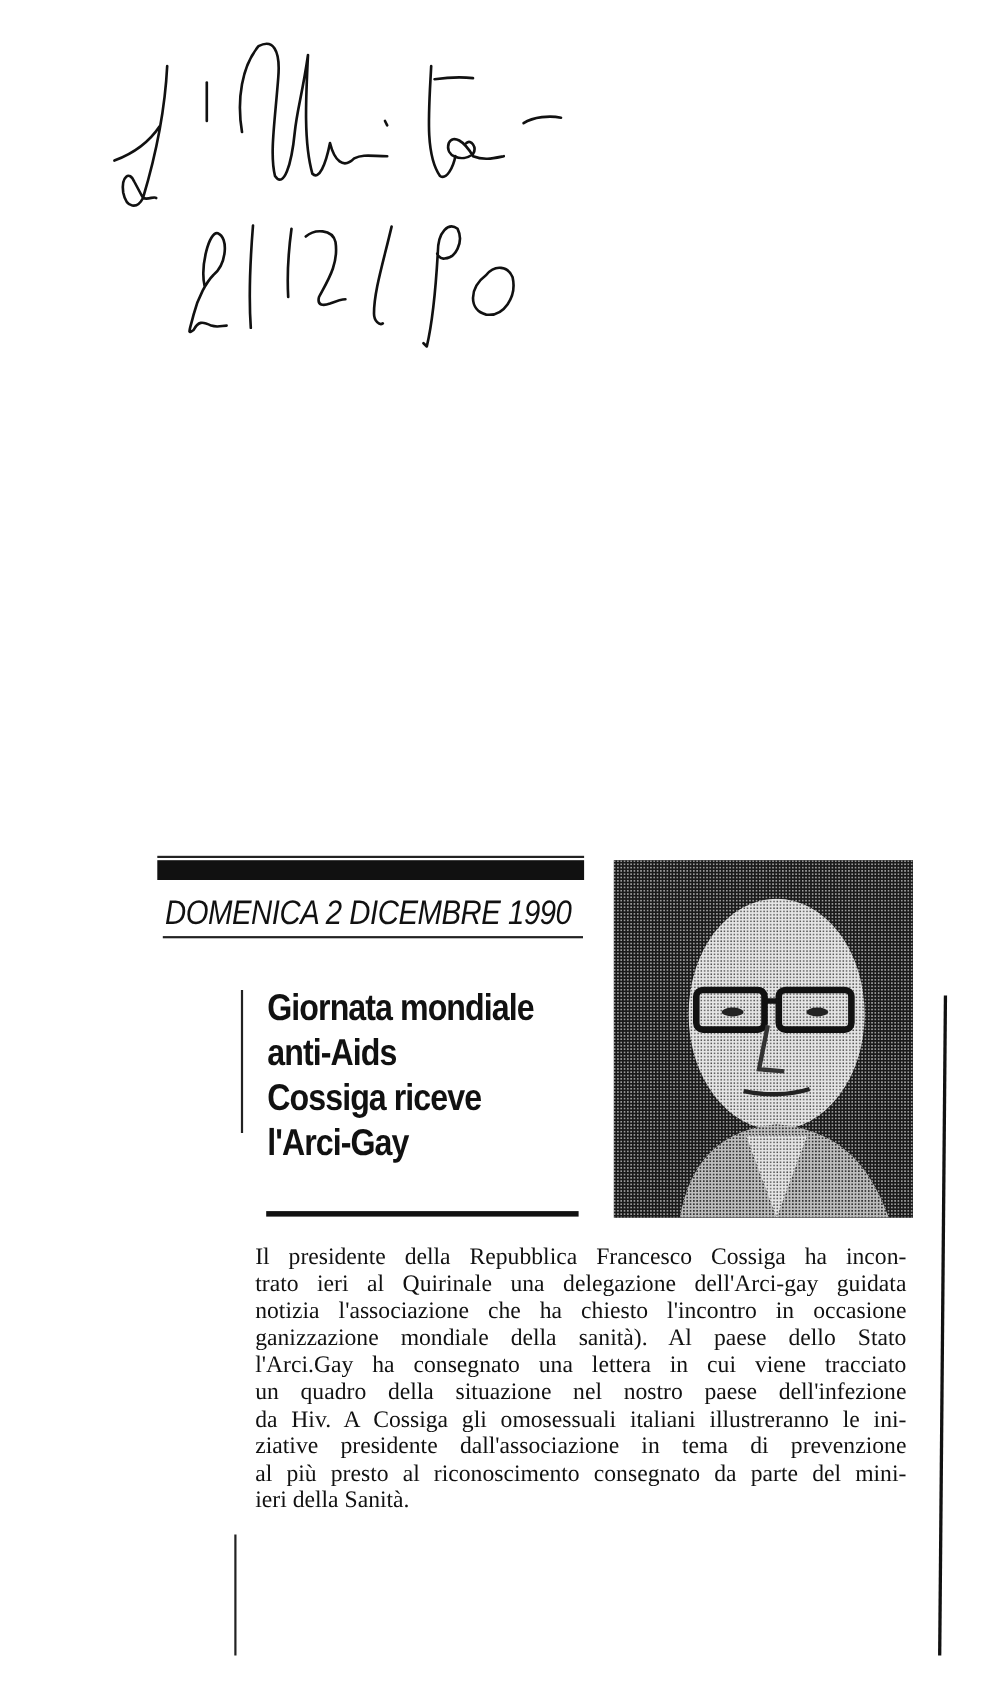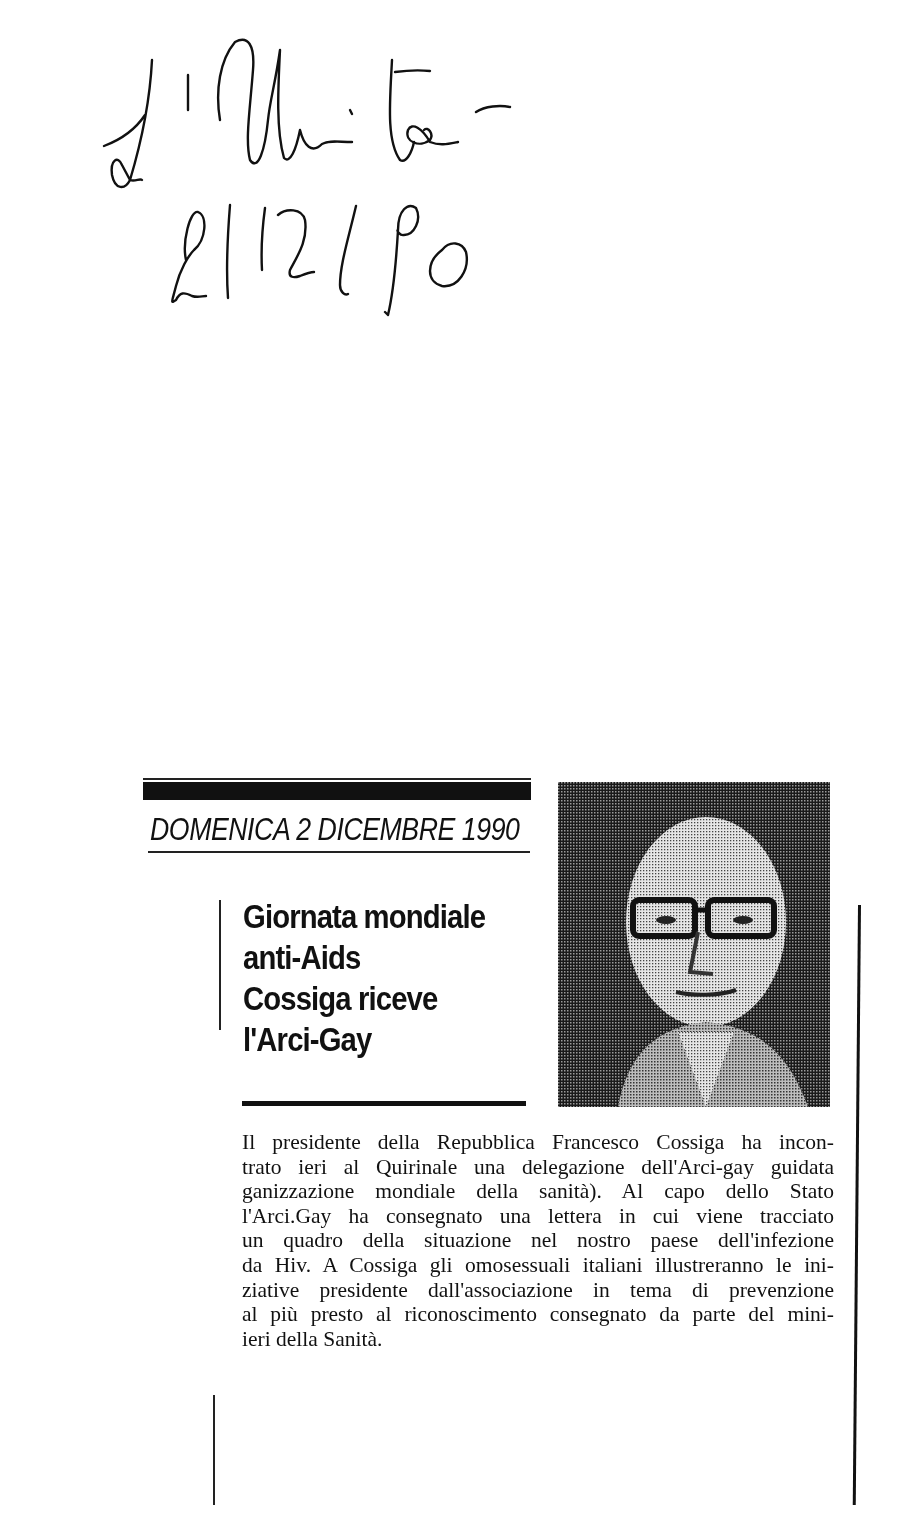--- a/index.html
+++ b/index.html
@@ -39,7 +39,7 @@
 
     
     .body-text {
-      left: 242px; top: 1130px; width: 592px;
+      left: 232px; top: 1130px; width: 592px;
       font-family: "Liberation Serif", serif; font-size: 21.5px; line-height: 24.6px;
       text-align: justify; color: #111;
     }

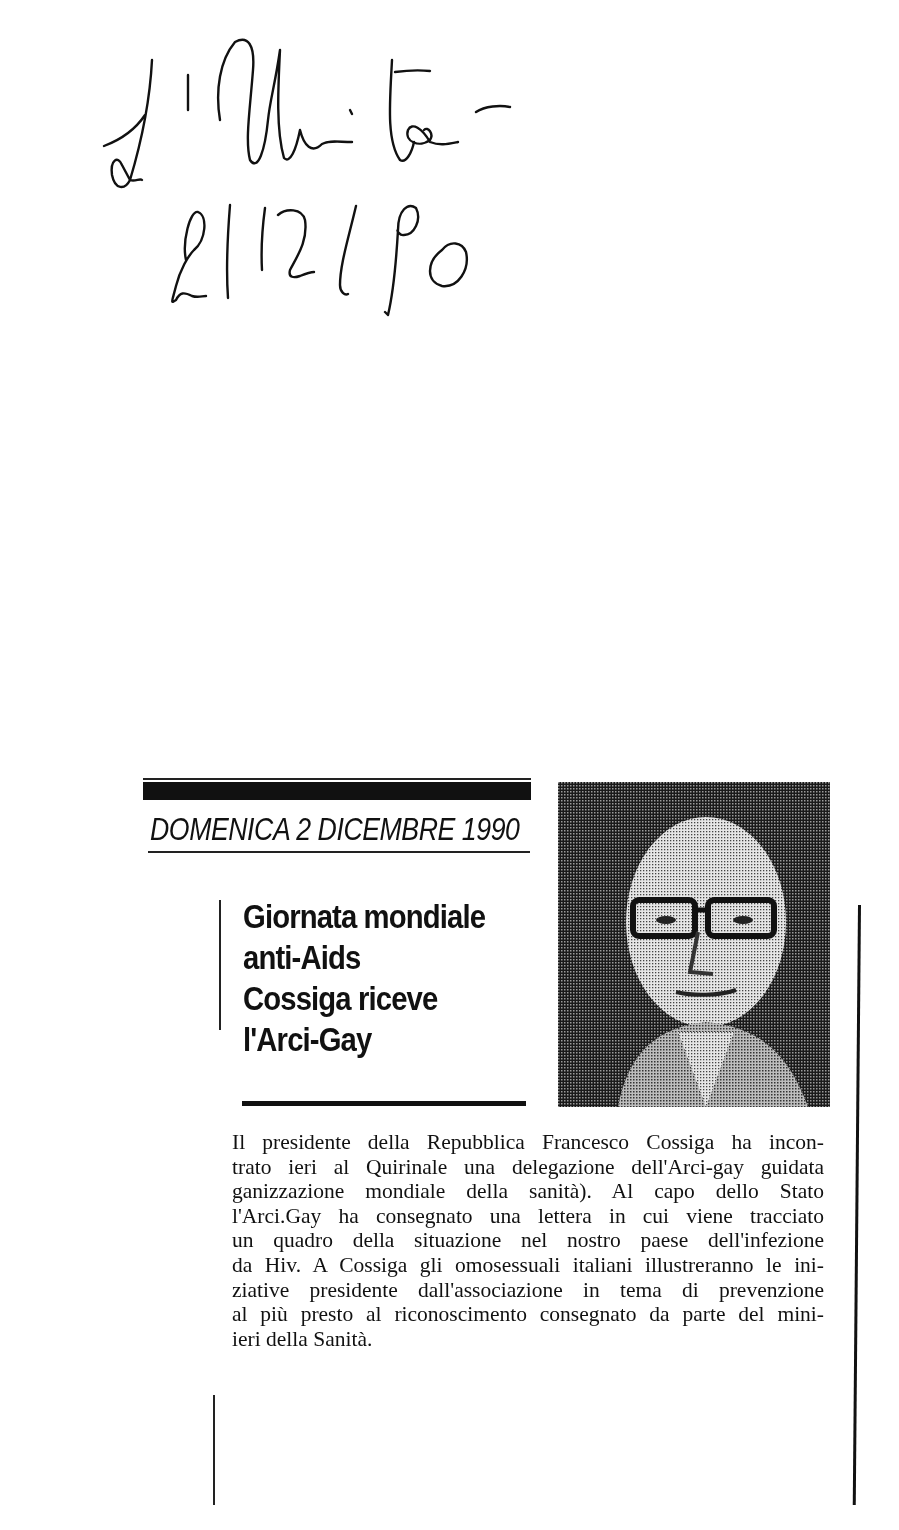--- a/index.html
+++ b/index.html
@@ -134,6 +134,7 @@
 <div class="abs body-text">
   <span class="line">Il presidente della Repubblica Francesco Cossiga ha incon-</span>
   <span class="line">trato ieri al Quirinale una delegazione dell'Arci-gay guidata</span>
+  <span class="line">notizia l'associazione che ha chiesto l'incontro in occasione</span>
   <span class="line">ganizzazione mondiale della sanità). Al capo dello Stato</span>
   <span class="line">l'Arci.Gay ha consegnato una lettera in cui viene tracciato</span>
   <span class="line">un quadro della situazione nel nostro paese dell'infezione</span>

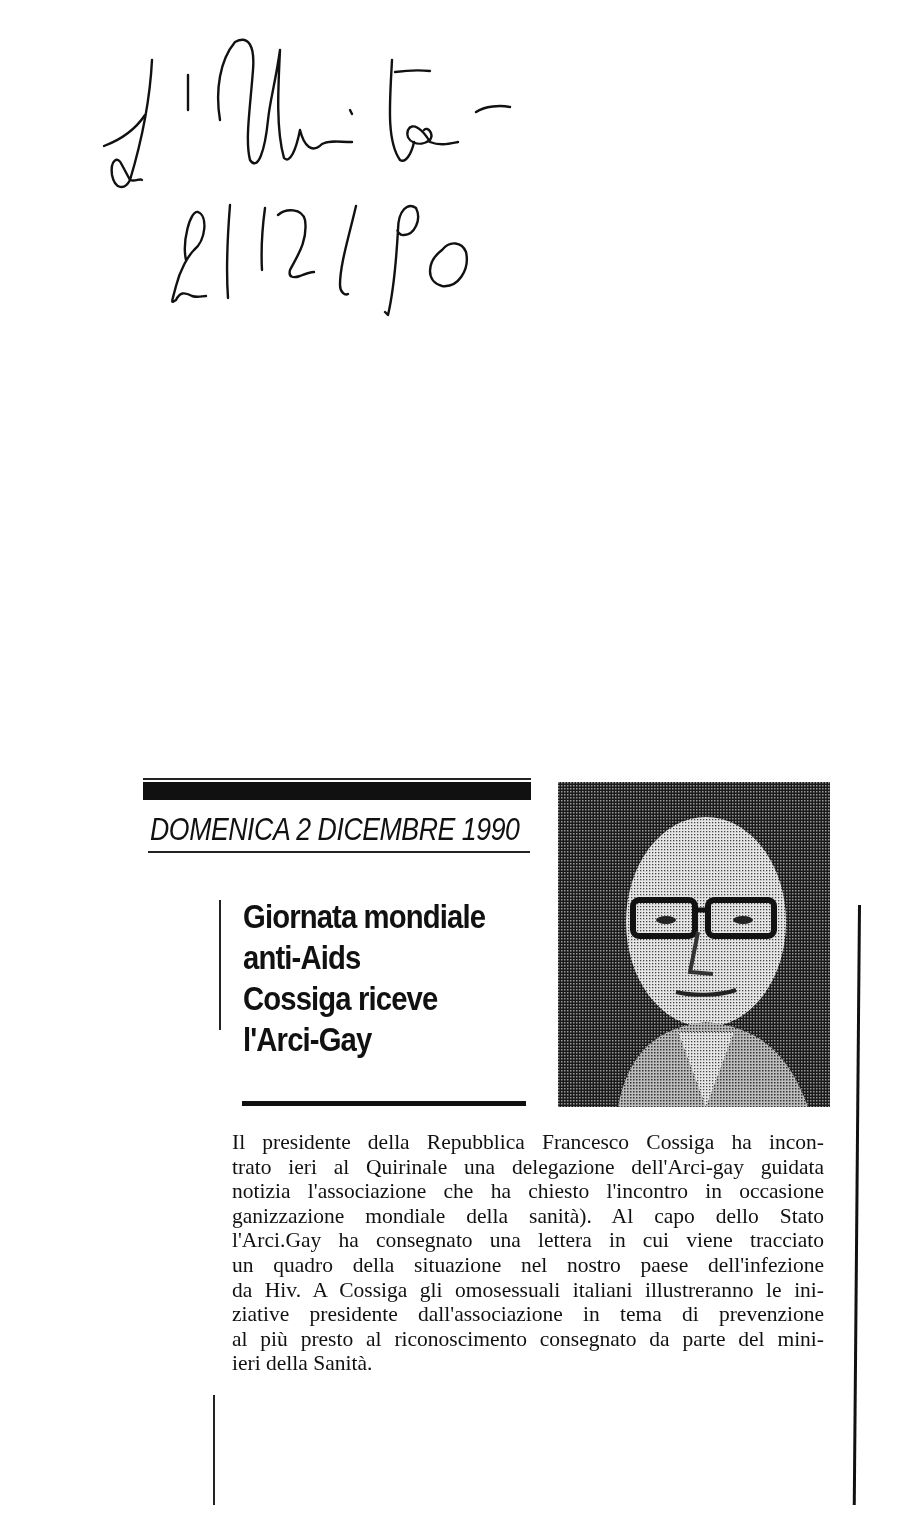--- a/index.html
+++ b/index.html
@@ -135,7 +135,7 @@
   <span class="line">Il presidente della Repubblica Francesco Cossiga ha incon-</span>
   <span class="line">trato ieri al Quirinale una delegazione dell'Arci-gay guidata</span>
   <span class="line">notizia l'associazione che ha chiesto l'incontro in occasione</span>
-  <span class="line">ganizzazione mondiale della sanità). Al capo dello Stato</span>
+  <span class="line">ganizzazione mondiale della sanità). Al paese dello Stato</span>
   <span class="line">l'Arci.Gay ha consegnato una lettera in cui viene tracciato</span>
   <span class="line">un quadro della situazione nel nostro paese dell'infezione</span>
   <span class="line">da Hiv. A Cossiga gli omosessuali italiani illustreranno le ini-</span>

